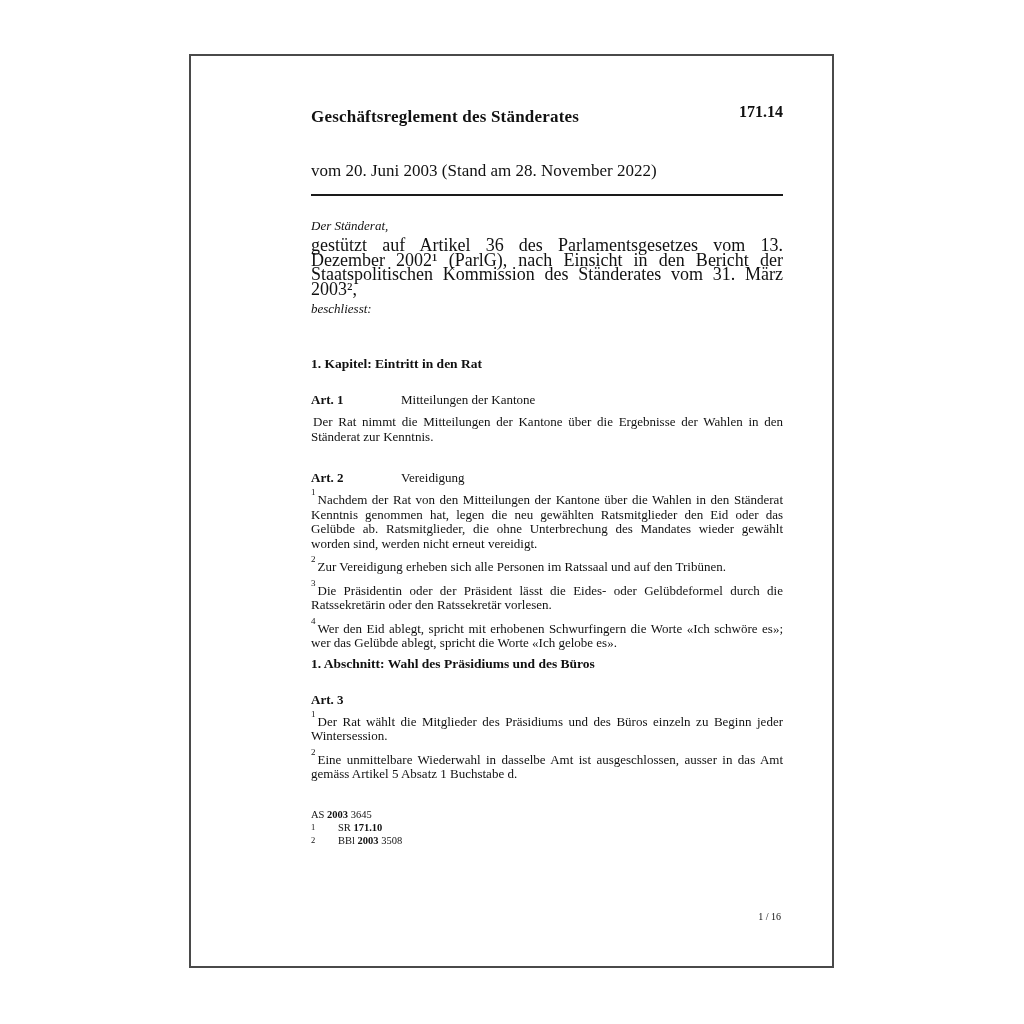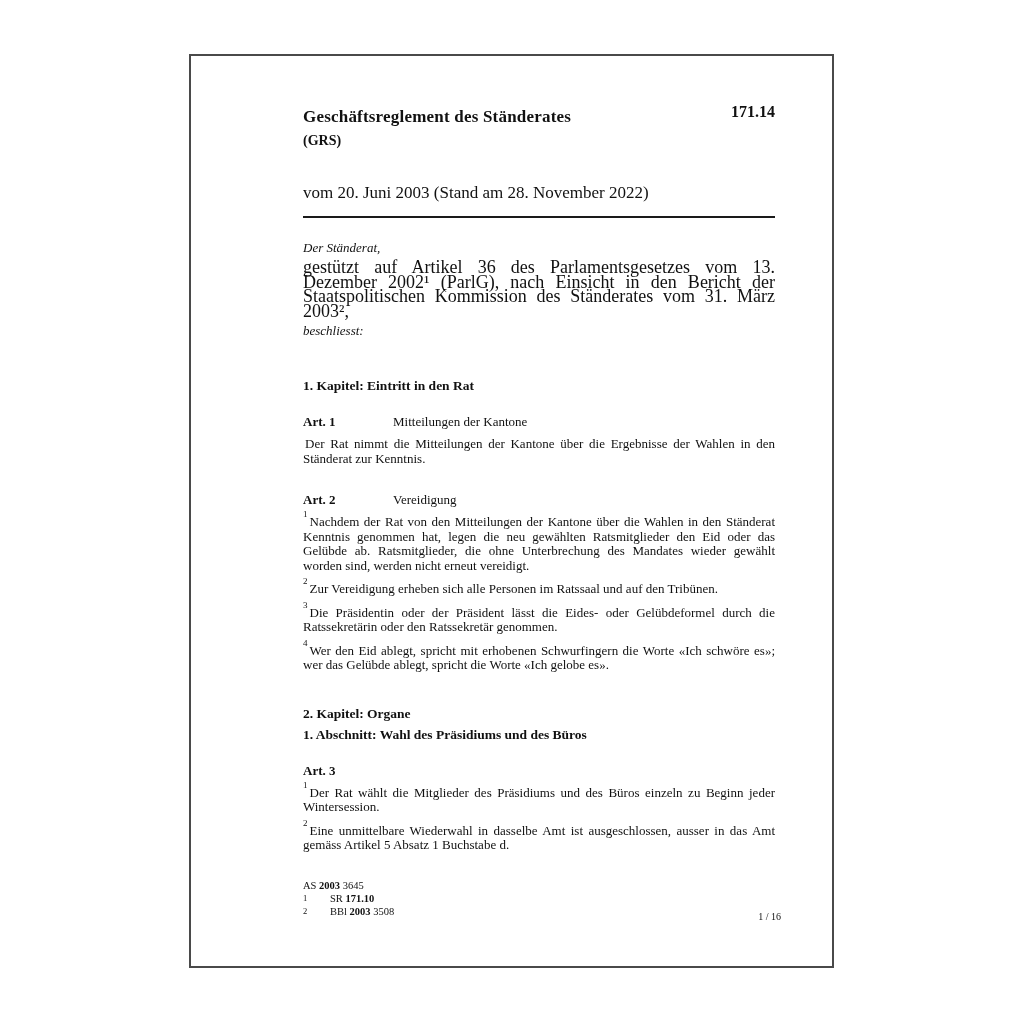--- a/index.html
+++ b/index.html
@@ -30,7 +30,7 @@
   }
   .content {
     position: absolute;
-    left: 112px;
+    left: 120px;
     top: 0;
     width: 472px;
     padding-top: 50px;

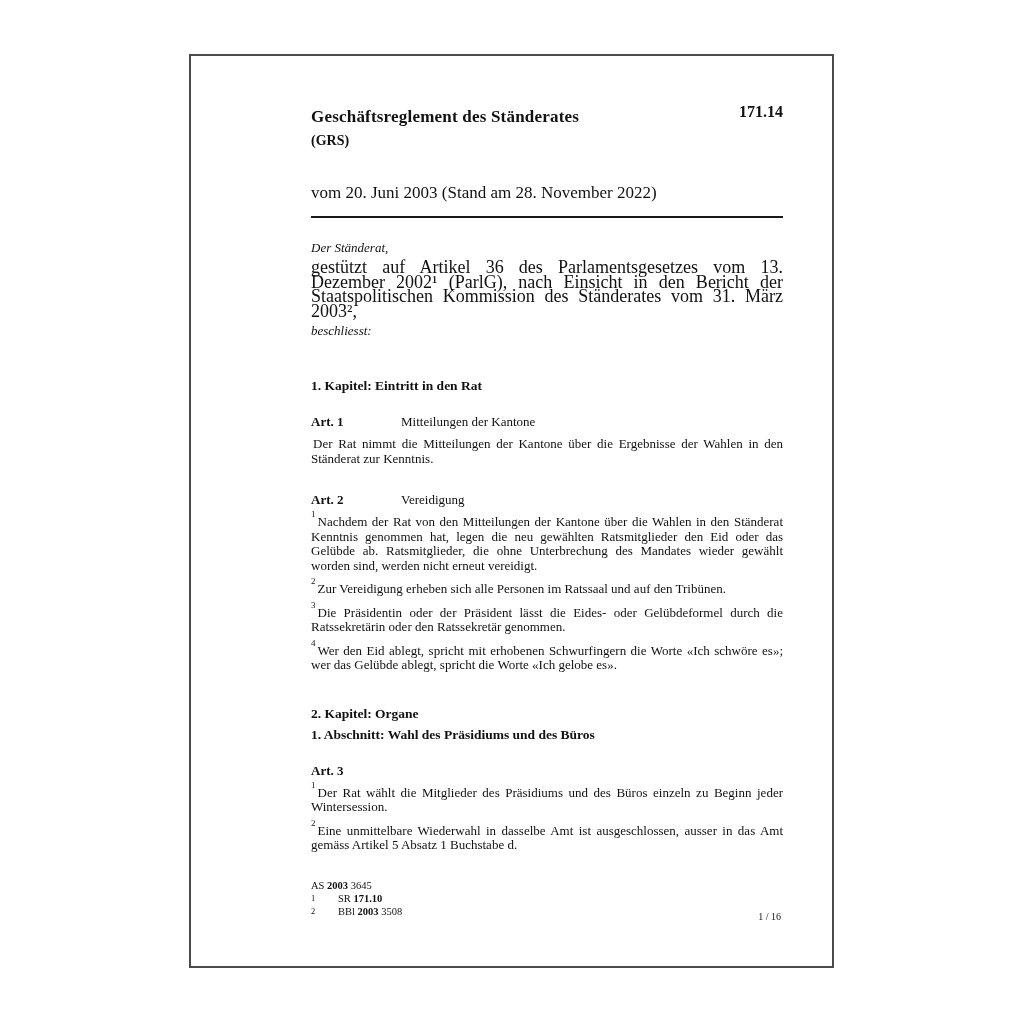--- a/index.html
+++ b/index.html
@@ -158,7 +158,6 @@
       <div class="doc-header">
         <h1 class="doc-title">Geschäftsreglement des Ständerates</h1>
         <span class="doc-number">171.14</span>
-        <div class="doc-subtitle">(GRS)</div>
       </div>
 
       <div class="date-line">vom 20. Juni 2003 (Stand am 28. November 2022)</div>

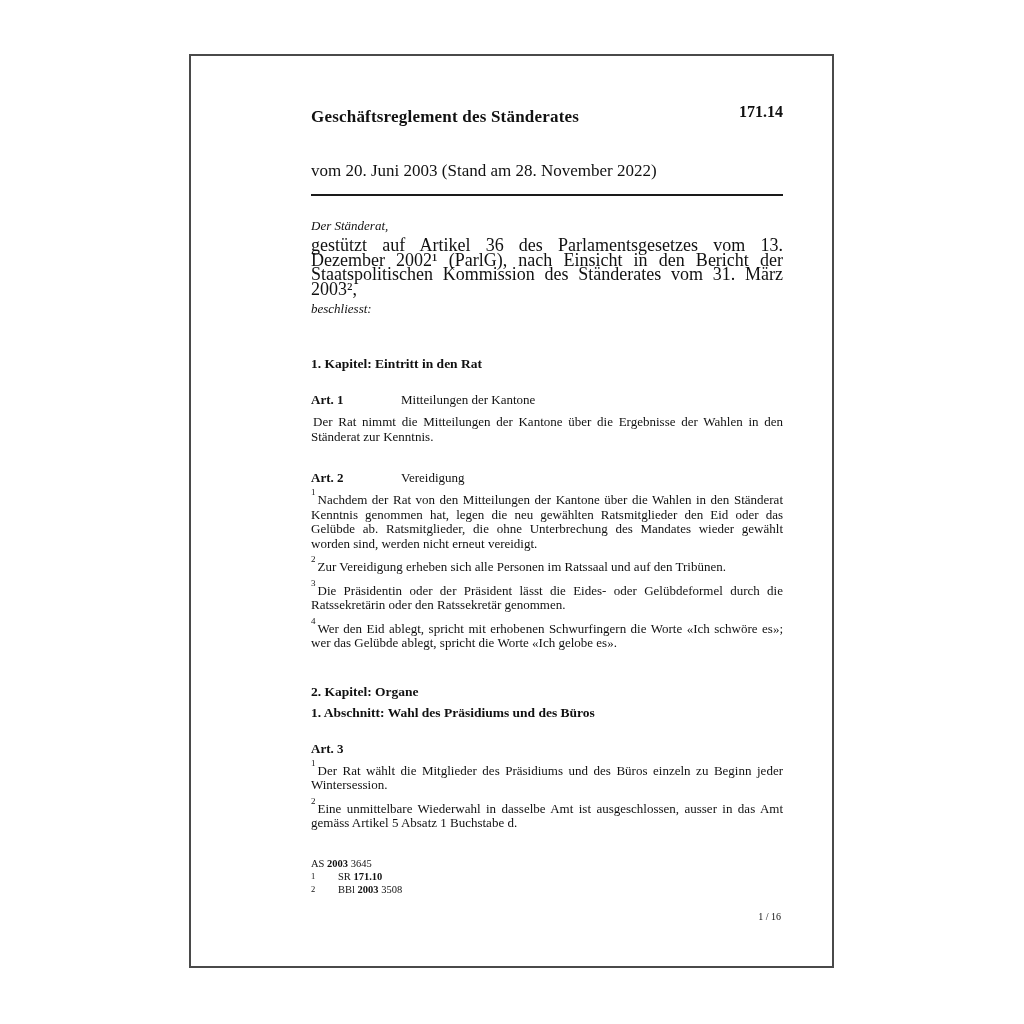--- a/index.html
+++ b/index.html
@@ -180,7 +180,7 @@
       </div>
       <p class="body-par"><sup class="par-marker">1</sup><span>Nachdem der Rat von den Mitteilungen der Kantone über die Wahlen in den Ständerat Kenntnis genommen hat, legen die neu gewählten Ratsmitglieder den Eid oder das Gelübde ab. Ratsmitglieder, die ohne Unterbrechung des Mandates wieder gewählt worden sind, werden nicht erneut vereidigt.</span></p>
       <p class="body-par spaced"><sup class="par-marker">2</sup><span>Zur Vereidigung erheben sich alle Personen im Ratssaal und auf den Tribünen.</span></p>
-      <p class="body-par spaced"><sup class="par-marker">3</sup><span>Die Präsidentin oder der Präsident lässt die Eides- oder Gelübdeformel durch die Ratssekretärin oder den Ratssekretär genommen.</span></p>
+      <p class="body-par spaced"><sup class="par-marker">3</sup><span>Die Präsidentin oder der Präsident lässt die Eides- oder Gelübdeformel durch die Ratssekretärin oder den Ratssekretär vorlesen.</span></p>
       <p class="body-par spaced"><sup class="par-marker">4</sup><span>Wer den Eid ablegt, spricht mit erhobenen Schwurfingern die Worte «Ich schwöre es»; wer das Gelübde ablegt, spricht die Worte «Ich gelobe es».</span></p>
 
       <div class="chapter-heading second">2. Kapitel: Organe</div>

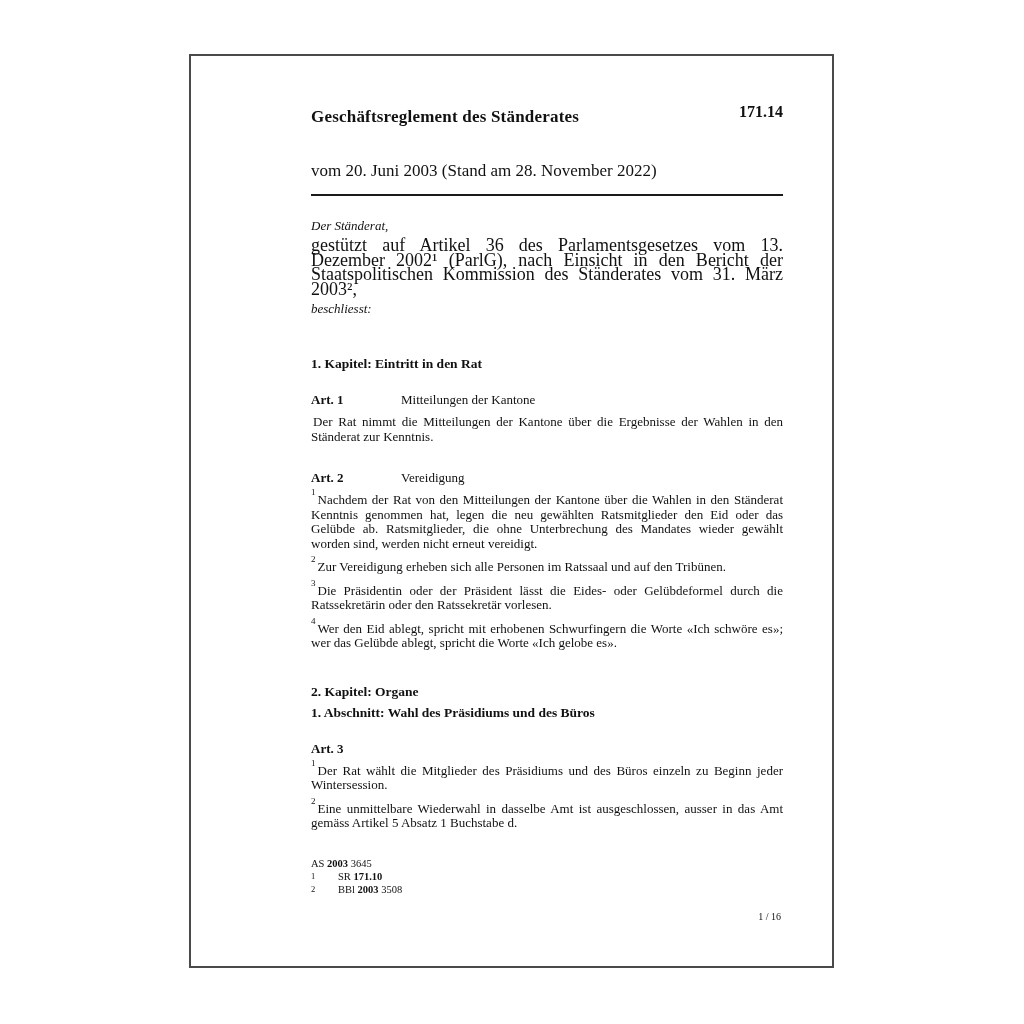--- a/index.html
+++ b/index.html
@@ -183,7 +183,6 @@
       <p class="body-par spaced"><sup class="par-marker">3</sup><span>Die Präsidentin oder der Präsident lässt die Eides- oder Gelübdeformel durch die Ratssekretärin oder den Ratssekretär vorlesen.</span></p>
       <p class="body-par spaced"><sup class="par-marker">4</sup><span>Wer den Eid ablegt, spricht mit erhobenen Schwurfingern die Worte «Ich schwöre es»; wer das Gelübde ablegt, spricht die Worte «Ich gelobe es».</span></p>
 
-      <div class="chapter-heading second">2. Kapitel: Organe</div>
       <div class="section-heading">1. Abschnitt: Wahl des Präsidiums und des Büros</div>
 
       <div class="art-row">

